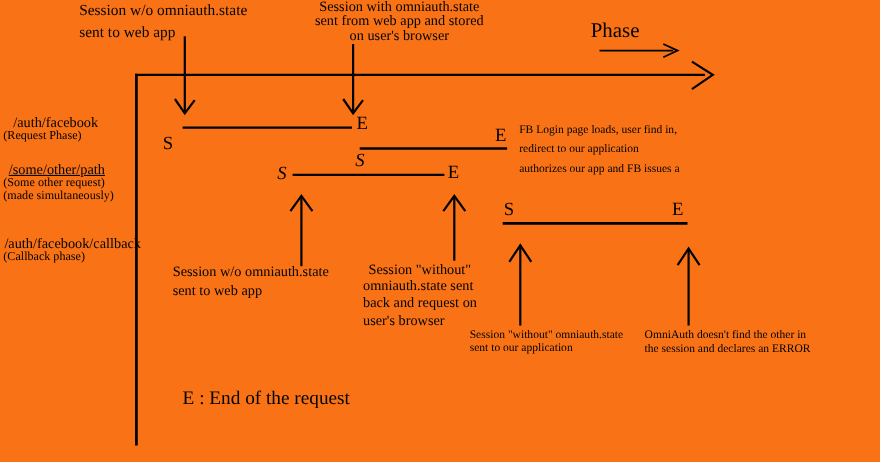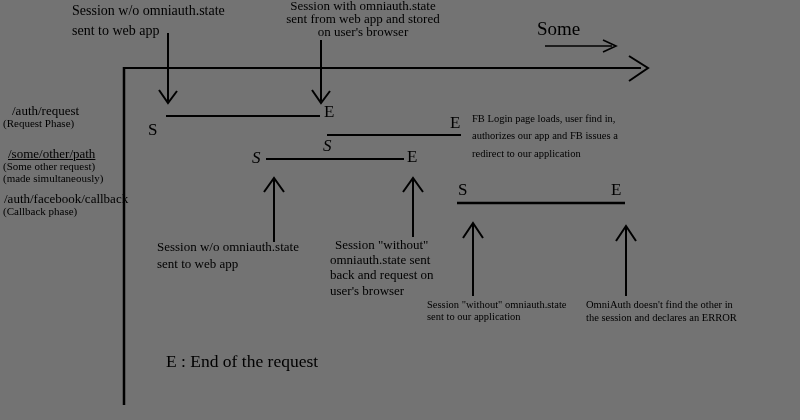--- a/index.html
+++ b/index.html
@@ -4,7 +4,7 @@
 <style>
   html,body{margin:0;padding:0;background:#ffffff;}
   #canvas{
-    position:relative;width:800px;height:420px;background:#737373;
+    position:relative;width:800px;height:420px;background:#f97316;
     color:#000;font-family:"Liberation Serif","DejaVu Serif",serif;
     overflow:hidden;
   }

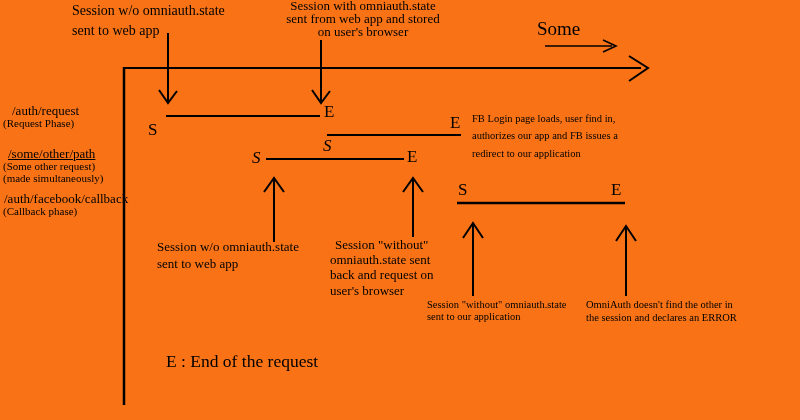--- a/index.html
+++ b/index.html
@@ -106,7 +106,7 @@
     <div class="line">sent from web app and stored</div>
     <div class="line">on user's browser</div>
   </div>
-  <div class="ann time-label">Some</div>
+  <div class="ann time-label">Phase</div>
 
   <div class="rowlbl row1">
     <div class="path">/auth/request</div>

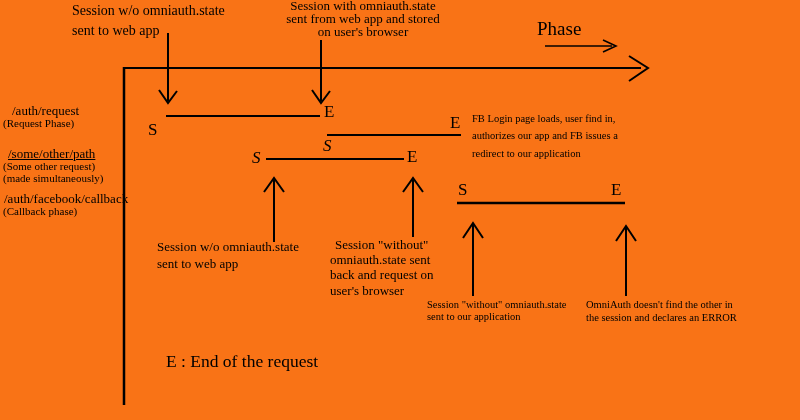--- a/index.html
+++ b/index.html
@@ -109,7 +109,7 @@
   <div class="ann time-label">Phase</div>
 
   <div class="rowlbl row1">
-    <div class="path">/auth/request</div>
+    <div class="path">/auth/facebook</div>
     <div class="note">(Request Phase)</div>
   </div>
   <div class="rowlbl row2">

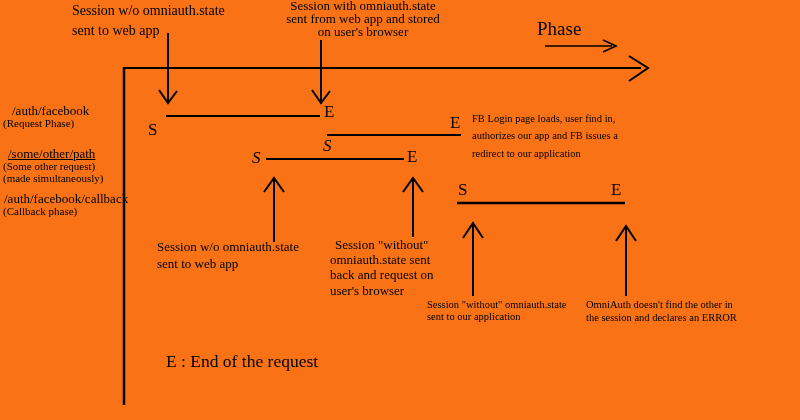--- a/index.html
+++ b/index.html
@@ -133,8 +133,8 @@
 
   <div class="ann fb">
     <div class="line">FB Login page loads, user find in,</div>
+    <div class="line">redirect to our application</div>
     <div class="line">authorizes our app and FB issues a</div>
-    <div class="line">redirect to our application</div>
   </div>
 
   <div class="ann b1">

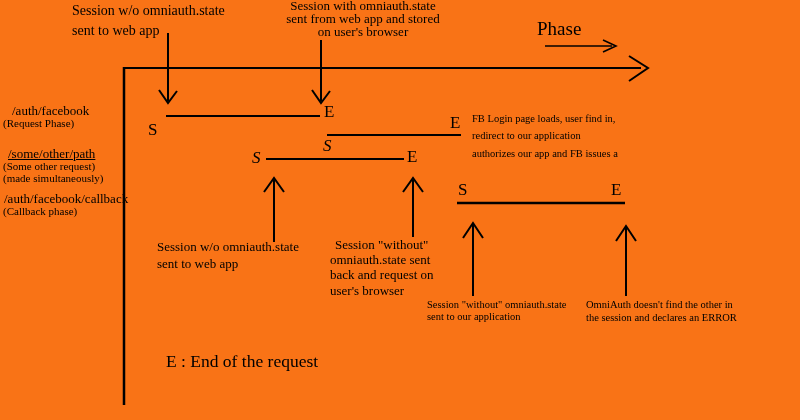--- a/index.html
+++ b/index.html
@@ -23,7 +23,7 @@
   .rowlbl .note{font-size:11px;line-height:11.5px;}
   .row1{top:104px;} .row1 .path{text-indent:9px;}
   .row2{top:147px;} .row2 .path{text-indent:5px;text-decoration:underline;}
-  .row3{top:192px;} .row3 .path{text-indent:1px;}
+  .row3{top:192px;} .row3 .path{text-indent:1px;margin-top:22px;}
   
   .marker{position:absolute;font-size:17px;line-height:17px;}
   .it{font-style:italic;}

